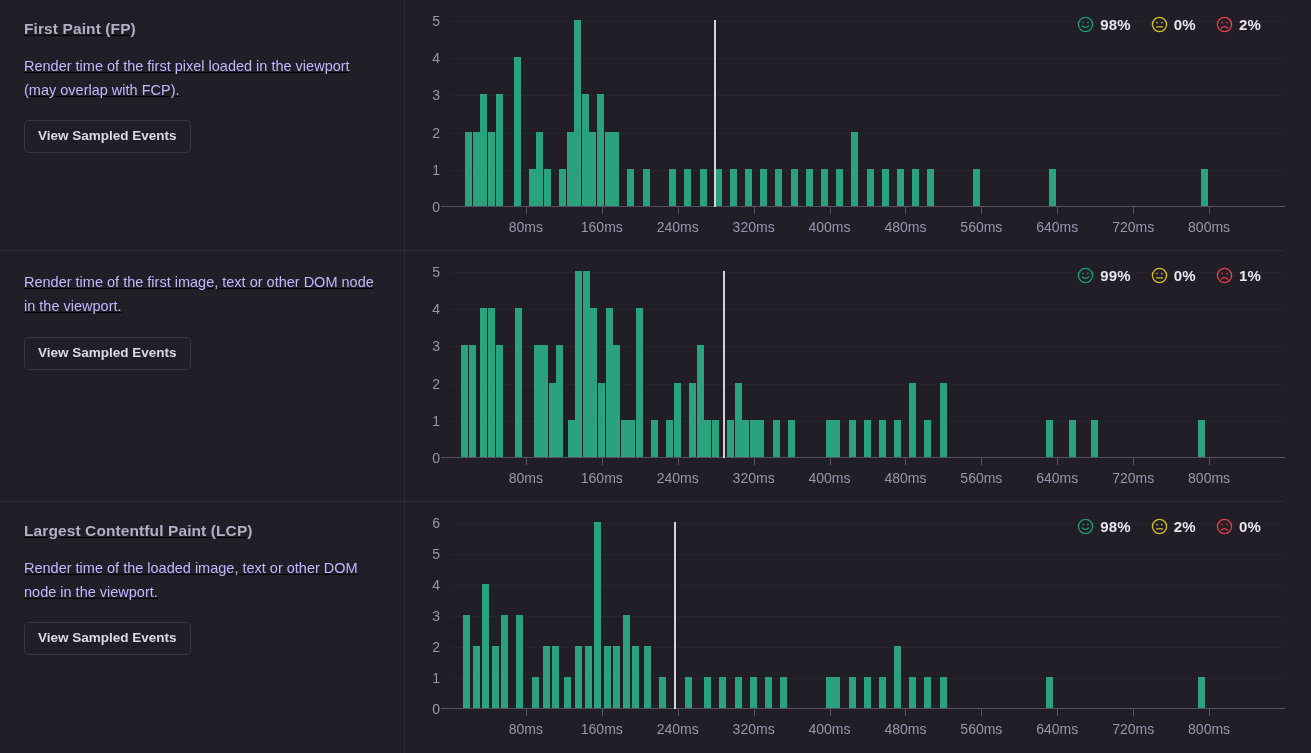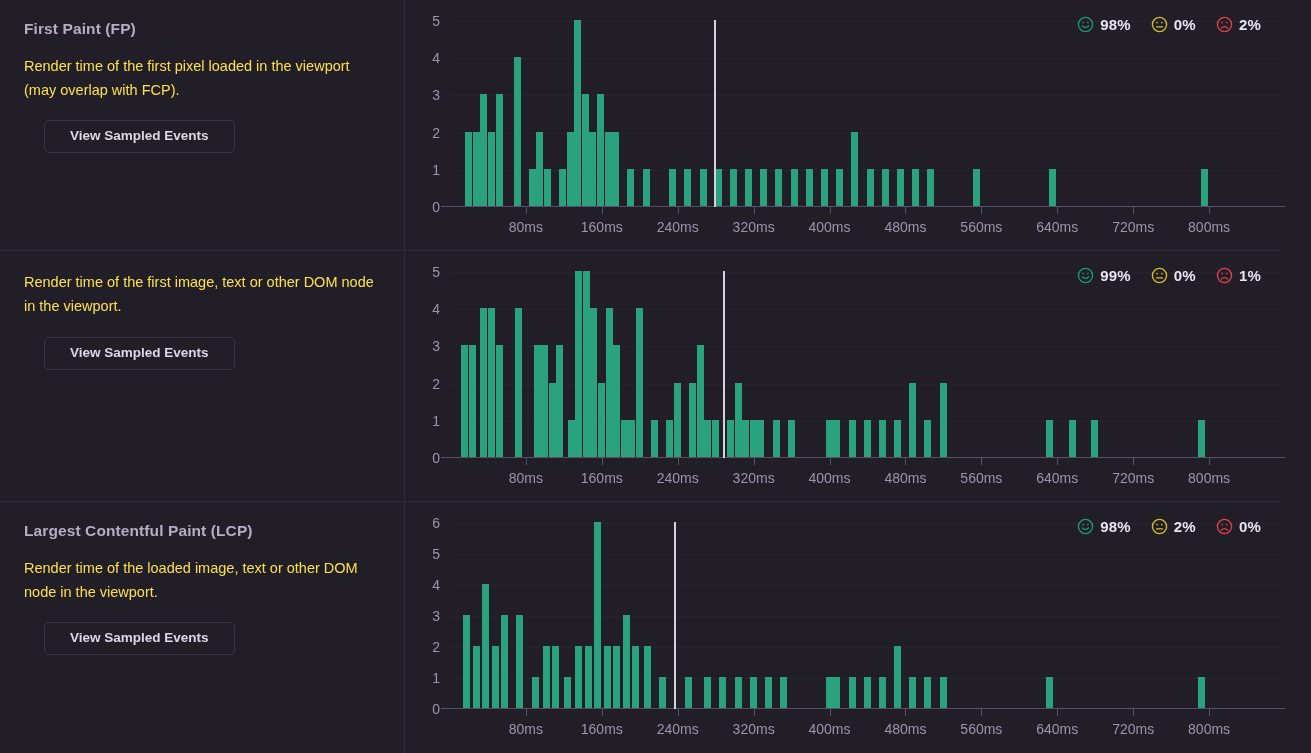--- a/index.html
+++ b/index.html
@@ -16,6 +16,7 @@
     height: 251px;
     border-bottom: 1px solid #2e2a38;
     position: relative;
+    text-decoration: underline;
   }
   .panel-row:last-child { border-bottom: none; height: 251px; }
 

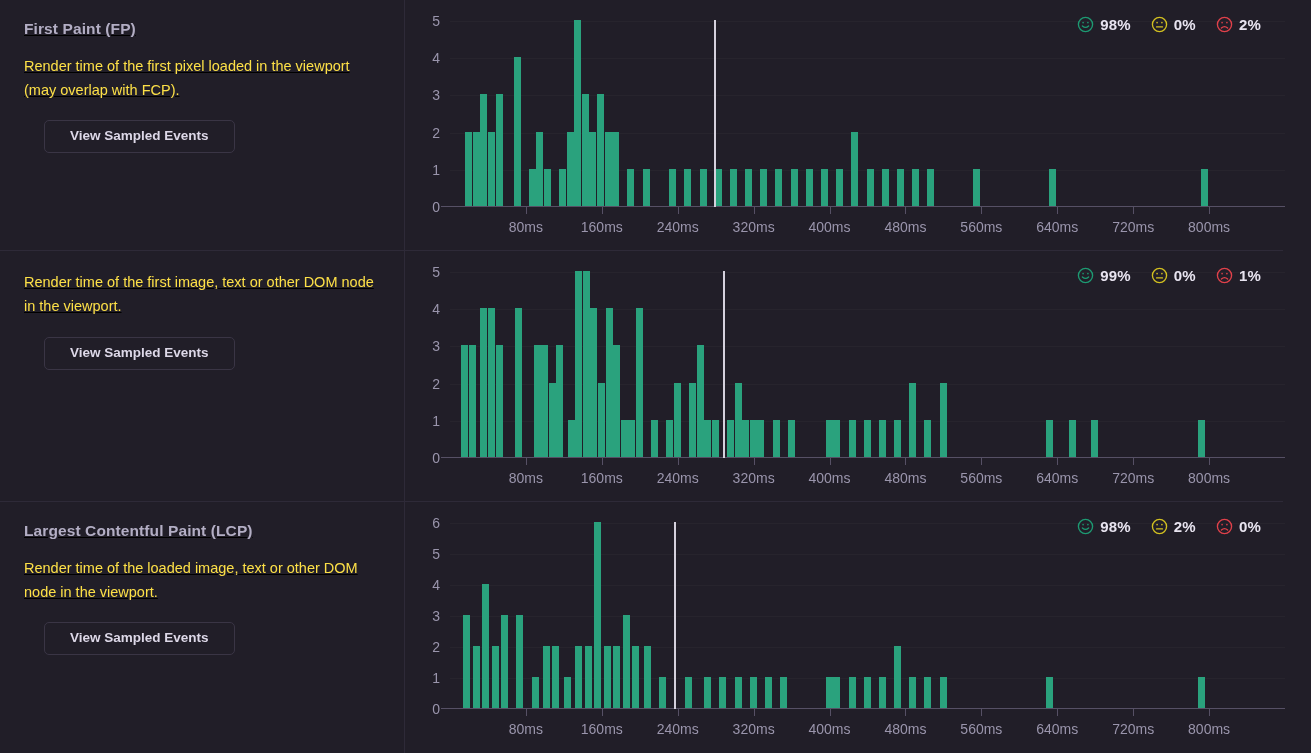--- a/index.html
+++ b/index.html
@@ -45,7 +45,7 @@
   }
   .metric-desc {
     font-size: 14.5px;
-    color: #fde047;
+    color: #c4b5fd;
     line-height: 1.65;
     margin: 0 0 18px 0;
     max-width: 358px;

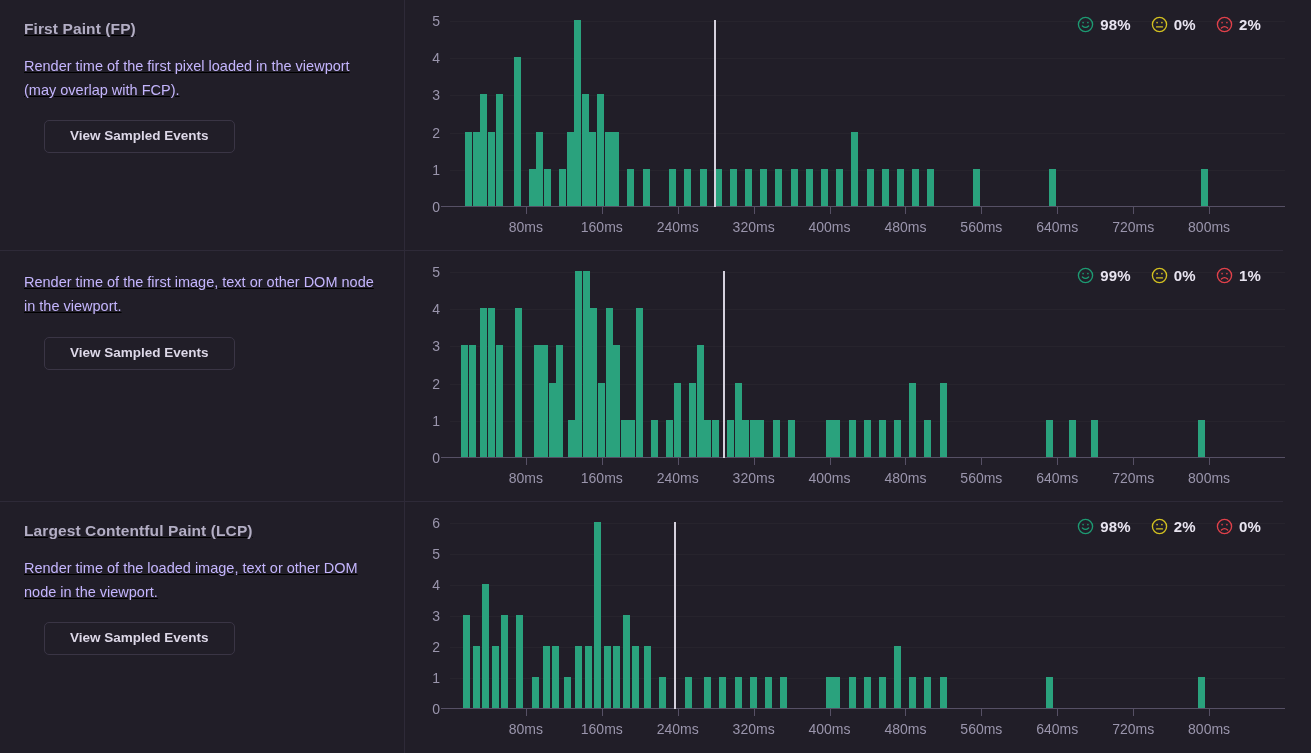--- a/index.html
+++ b/index.html
@@ -59,10 +59,9 @@
     font-size: 13.5px;
     font-weight: bold;
     font-family: "Liberation Sans", sans-serif;
-    padding: 8px 25px;
+    padding: 8px 13px;
     cursor: pointer;
     line-height: 1.1;
-    margin-left: 20px;
   }
 
   .chart-col {

